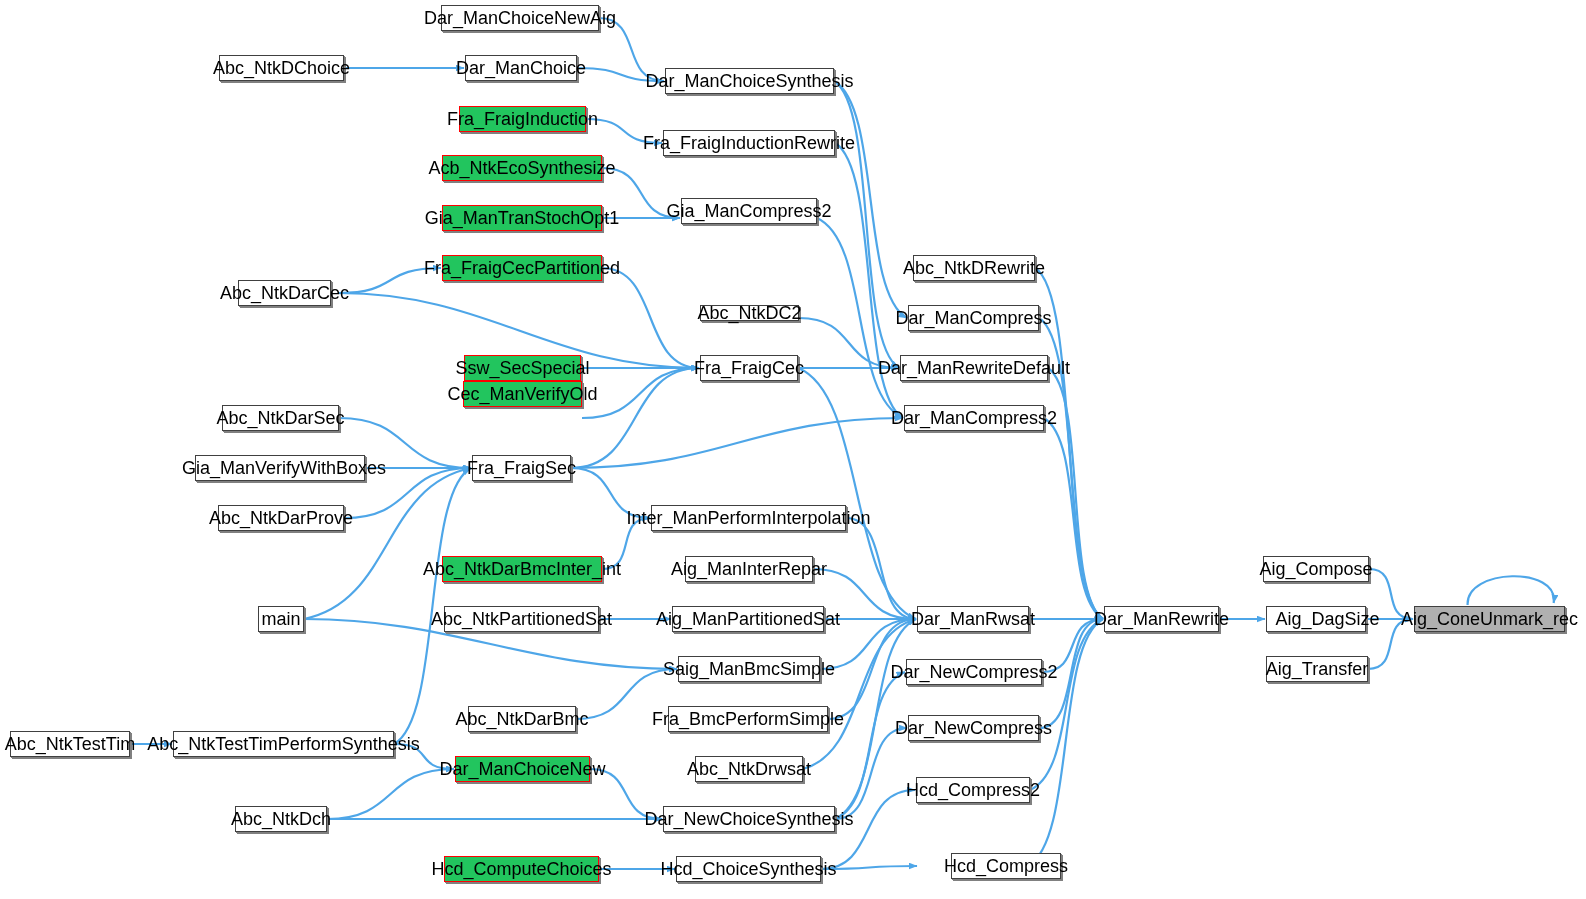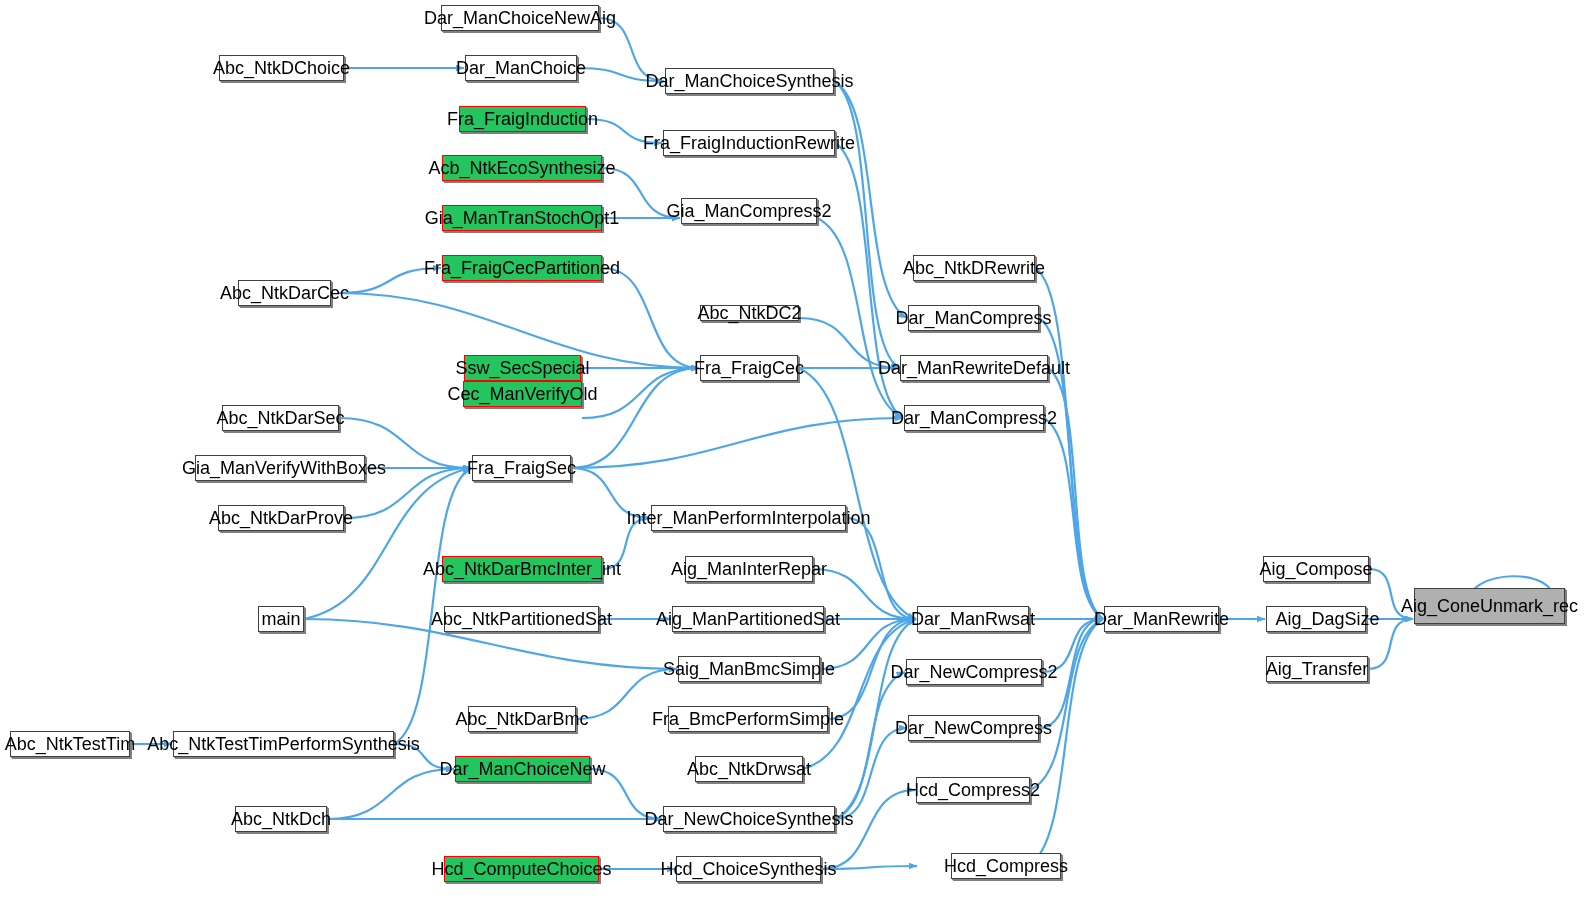--- a/index.html
+++ b/index.html
@@ -189,7 +189,7 @@
       <div class="node plain" style="left: 1266px; top: 606px; width: 100px; height: 26px; padding-left: 23px;">
         <span>Aig_DagSize</span>
       </div>
-      <div class="node current" style="left: 1414px; top: 588px; width: 151px; height: 36px;">
+      <div class="node current" style="left: 1414px; top: 606px; width: 151px; height: 26px;">
         <span>Aig_ConeUnmark_rec</span>
       </div>
       <div class="node plain" style="left: 906px; top: 659px; width: 136px; height: 26px;">

